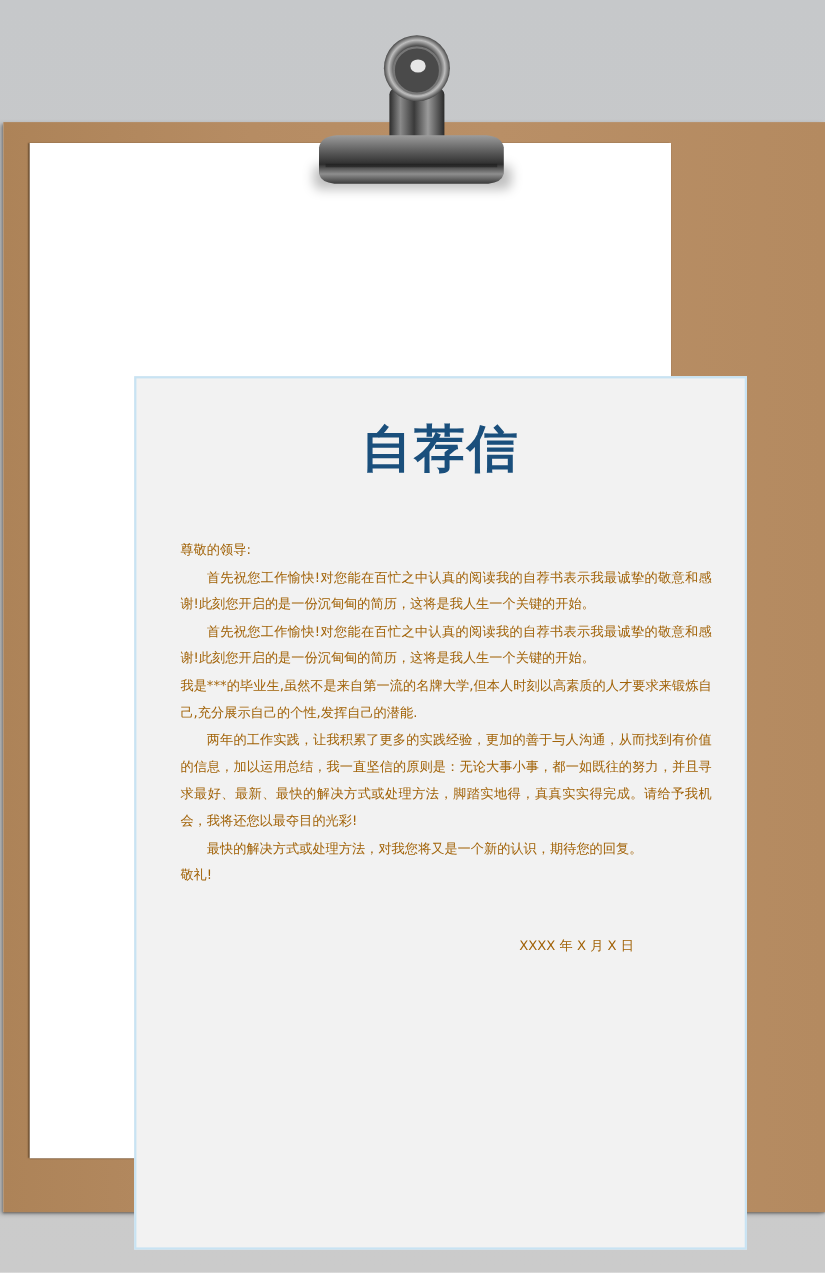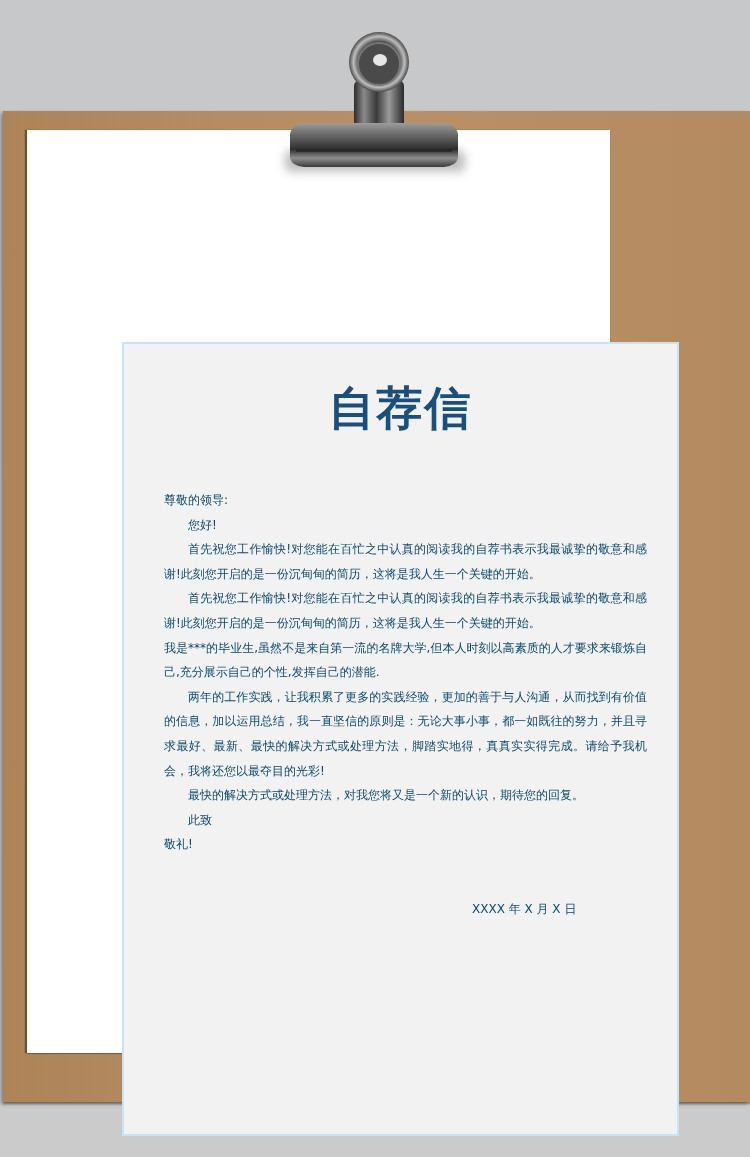--- a/index.html
+++ b/index.html
@@ -30,7 +30,7 @@
   }
   .body-text {
     position:absolute; left:40px; top:144px; width:483px;
-    font-size:12px; color:#0c4a6e; line-height:24.6px;
+    font-size:12px; color:#a16207; line-height:24.6px;
   }
   .body-text p { margin:0; text-align:justify; text-align-last:left; }
   .indent { text-indent:24px; }

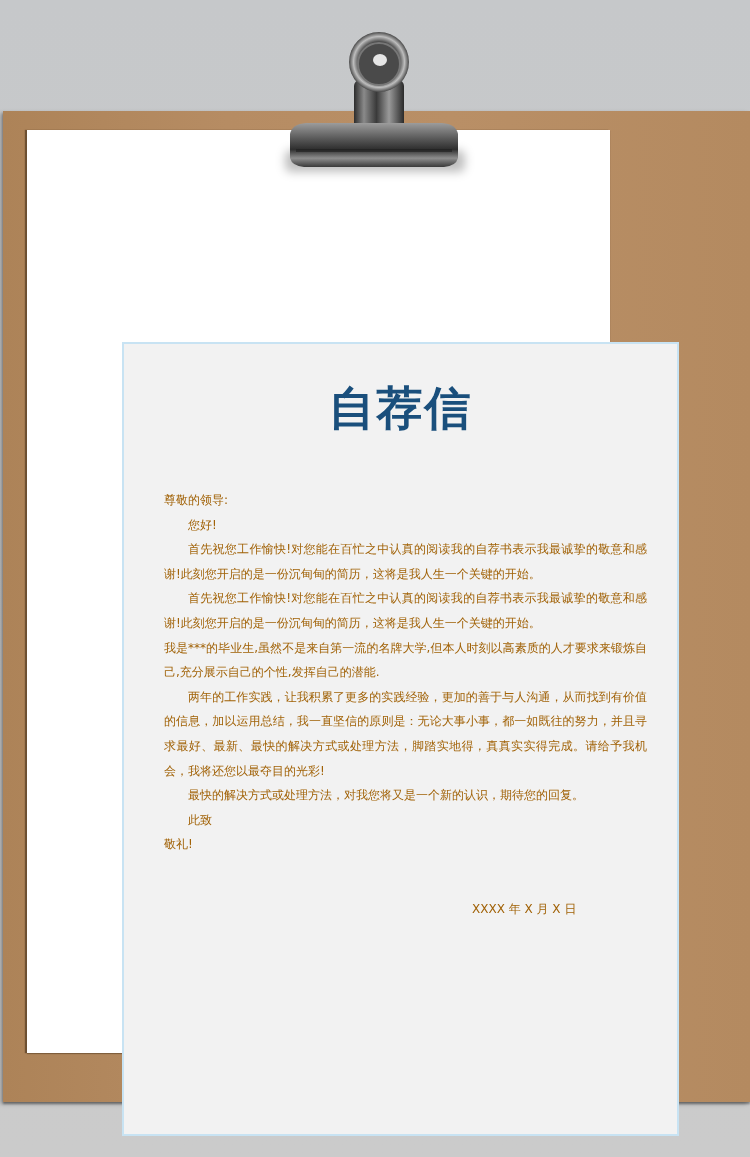--- a/index.html
+++ b/index.html
@@ -53,7 +53,6 @@
     <div class="title">自荐信</div>
     <div class="body-text">
       <p>尊敬的领导:</p>
-      <p class="indent">您好!</p>
       <p class="indent">首先祝您工作愉快!对您能在百忙之中认真的阅读我的自荐书表示我最诚挚的敬意和感谢!此刻您开启的是一份沉甸甸的简历，这将是我人生一个关键的开始。</p>
       <p class="indent">首先祝您工作愉快!对您能在百忙之中认真的阅读我的自荐书表示我最诚挚的敬意和感谢!此刻您开启的是一份沉甸甸的简历，这将是我人生一个关键的开始。</p>
       <p>我是***的毕业生,虽然不是来自第一流的名牌大学,但本人时刻以高素质的人才要求来锻炼自己,充分展示自己的个性,发挥自己的潜能.</p>

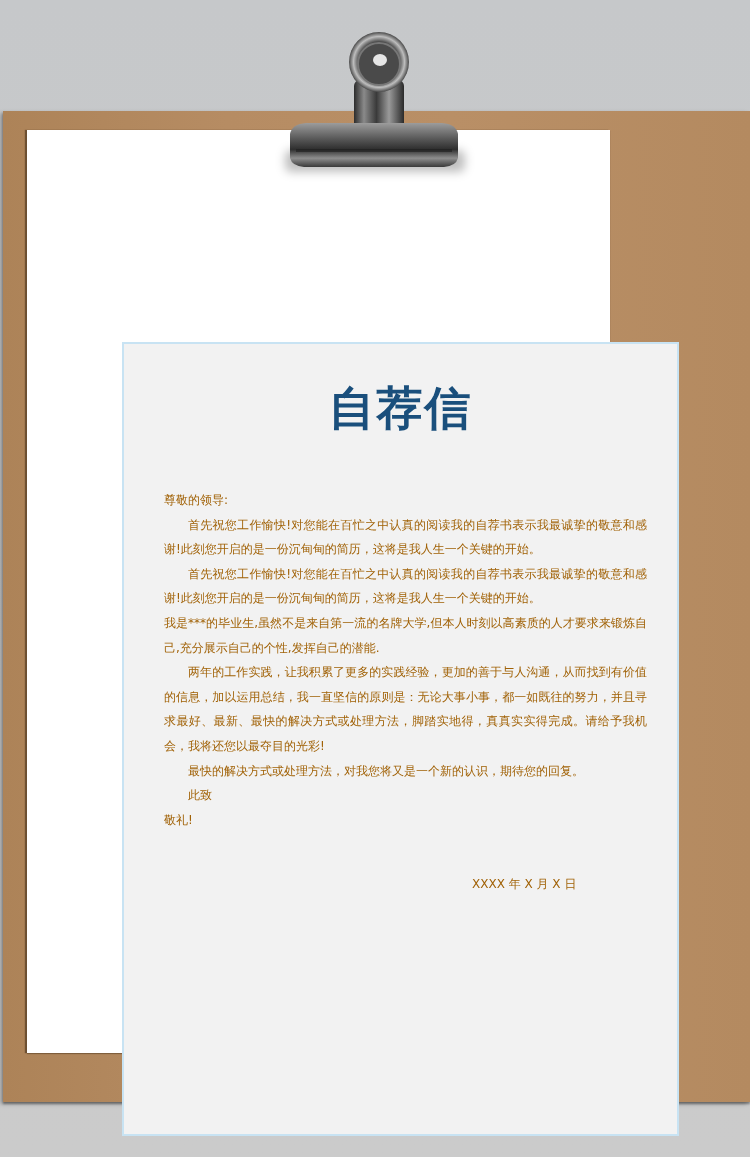--- a/index.html
+++ b/index.html
@@ -58,7 +58,6 @@
       <p>我是***的毕业生,虽然不是来自第一流的名牌大学,但本人时刻以高素质的人才要求来锻炼自己,充分展示自己的个性,发挥自己的潜能.</p>
       <p class="indent">两年的工作实践，让我积累了更多的实践经验，更加的善于与人沟通，从而找到有价值的信息，加以运用总结，我一直坚信的原则是：无论大事小事，都一如既往的努力，并且寻求最好、最新、最快的解决方式或处理方法，脚踏实地得，真真实实得完成。请给予我机会，我将还您以最夺目的光彩!</p>
       <p class="indent">最快的解决方式或处理方法，对我您将又是一个新的认识，期待您的回复。</p>
-      <p class="indent">此致</p>
       <p>敬礼!</p>
       <p class="sign date">XXXX 年 X 月 X 日</p>
     </div>

